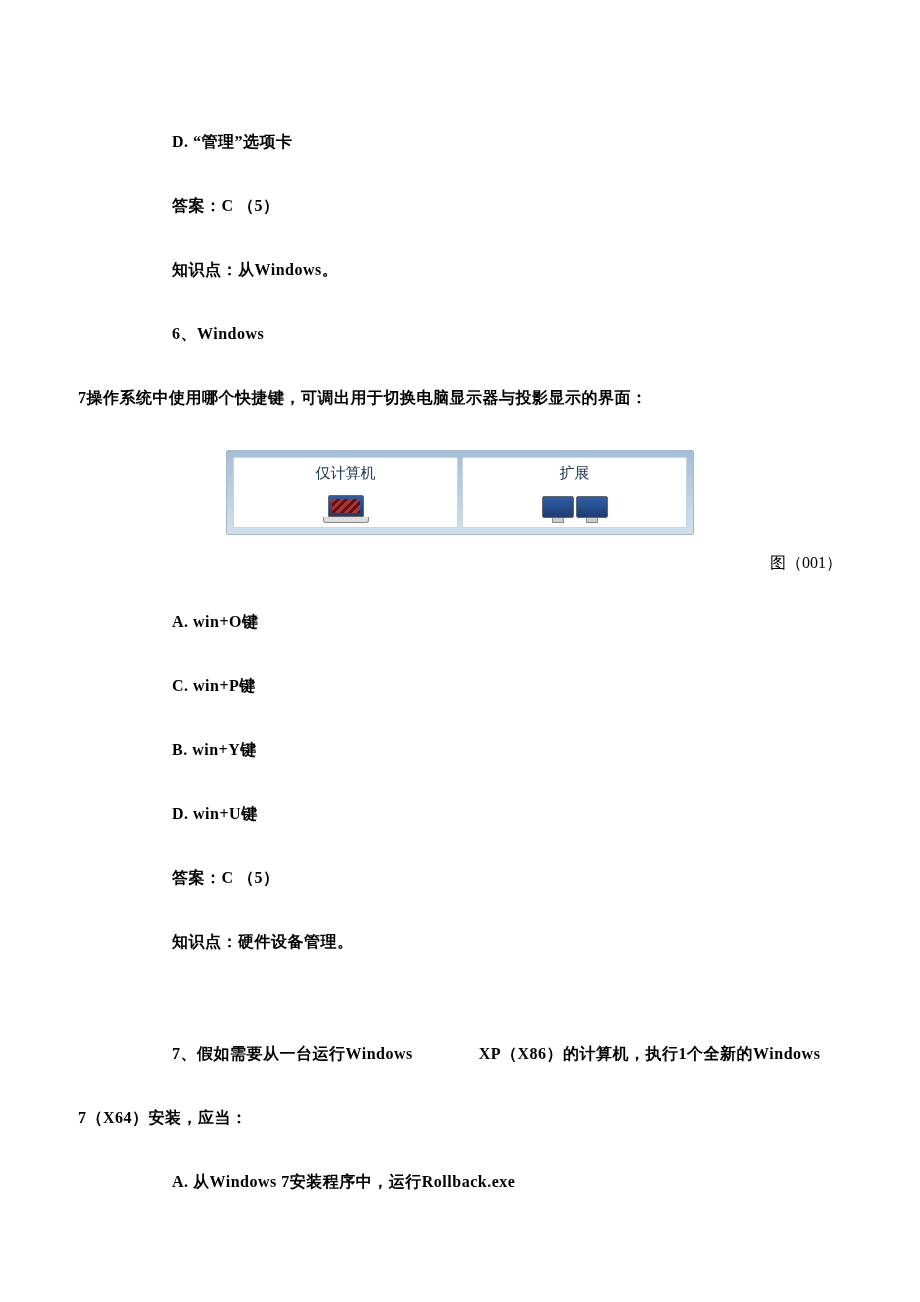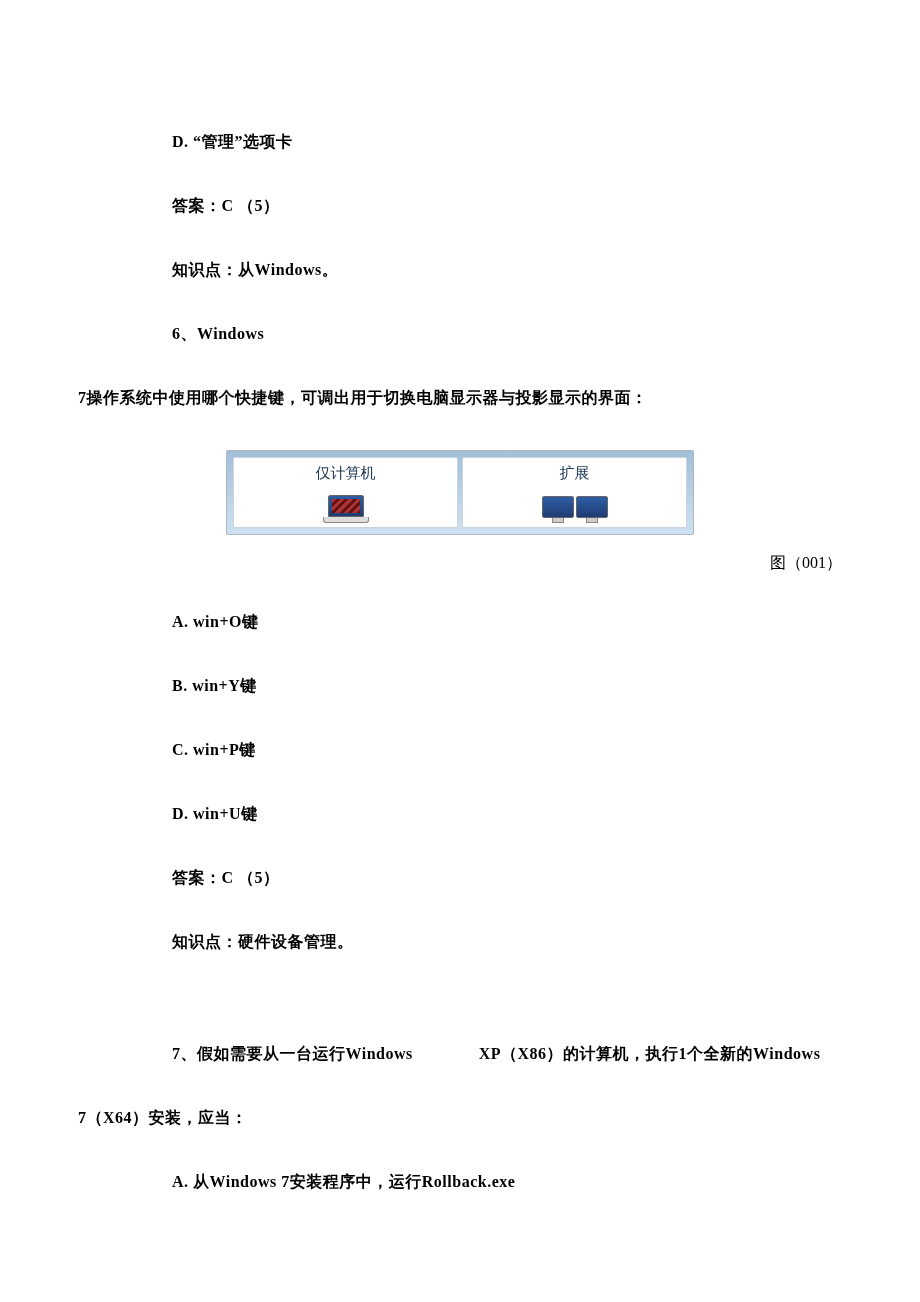--- a/index.html
+++ b/index.html
@@ -149,8 +149,8 @@
   <p class="fig-caption">图（001）</p>
 
   <p class="line indent1">A. win+O键</p>
+  <p class="line indent1">C. win+P键</p>
   <p class="line indent1">B. win+Y键</p>
-  <p class="line indent1">C. win+P键</p>
   <p class="line indent1">D. win+U键</p>
 
   <p class="line indent1">答案：C （5）</p>

